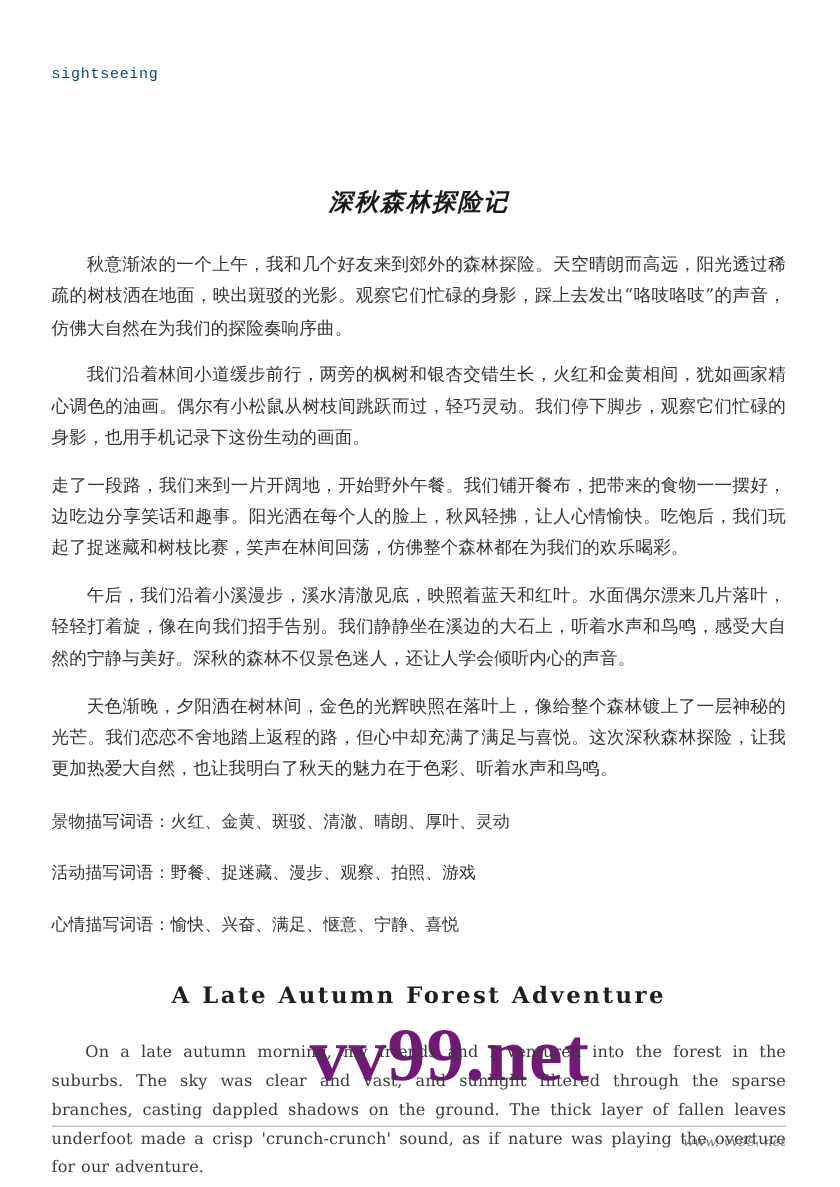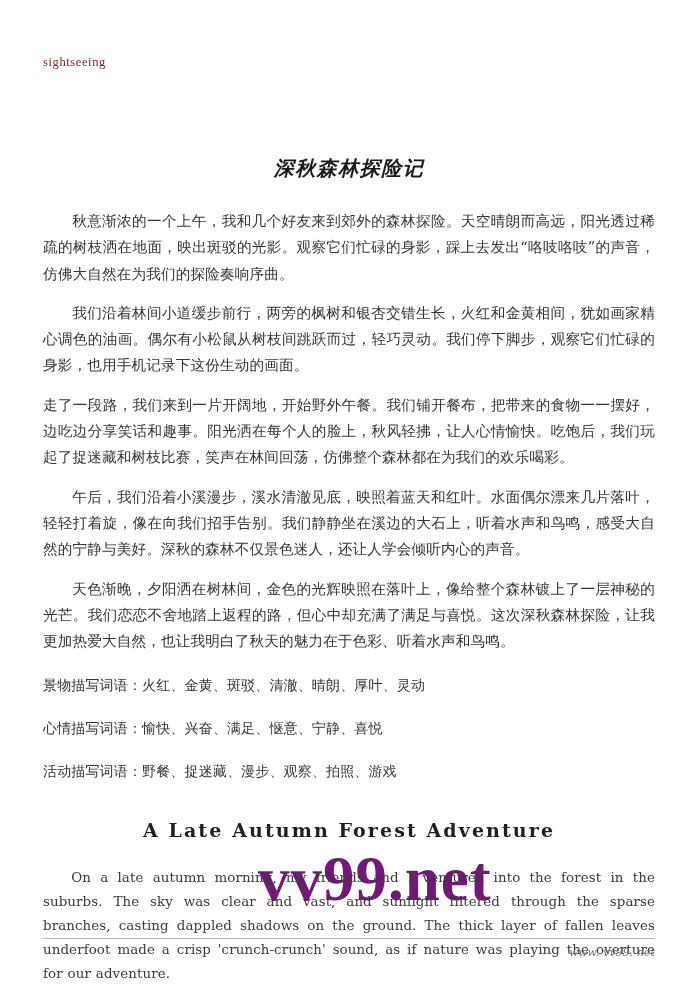--- a/index.html
+++ b/index.html
@@ -43,10 +43,10 @@
     position: absolute;
     left: 43px;
     top: 55px;
-    font-family: Liberation Serif, serif;
+    font-family: Liberation Mono, monospace;
     font-size: 12.5px;
     letter-spacing: 0.6px;
-    color: #7f1d1d;
+    color: #0c4a6e;
     z-index: 2;
   }
 

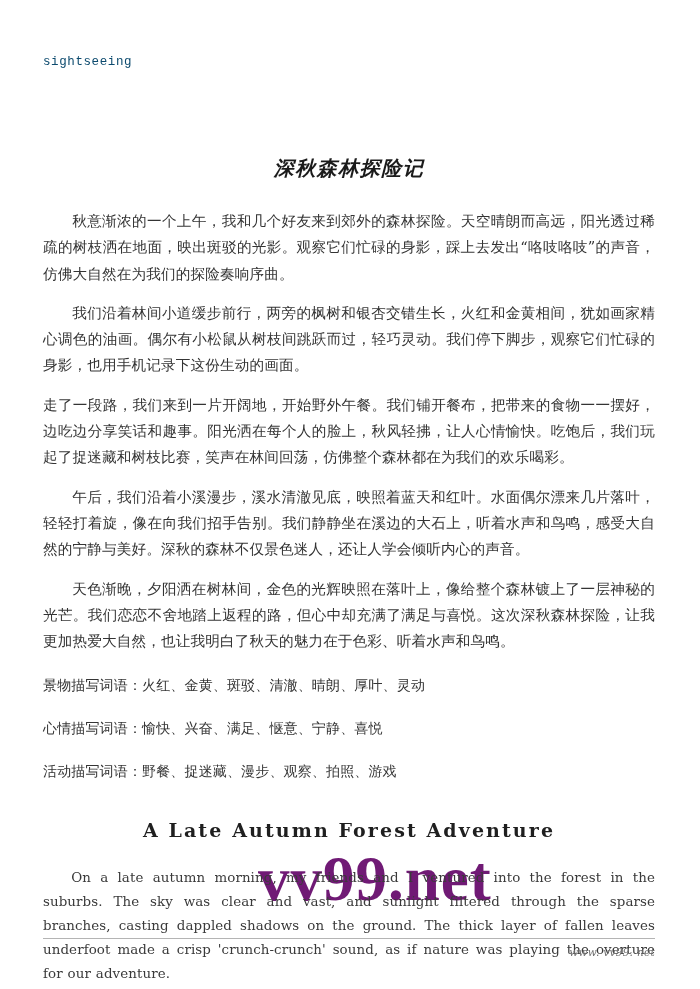--- a/index.html
+++ b/index.html
@@ -176,8 +176,8 @@
 
     <ul class="vocab-list">
       <li class="vocab-line">景物描写词语：火红、金黄、斑驳、清澈、晴朗、厚叶、灵动</li>
+      <li class="vocab-line">活动描写词语：野餐、捉迷藏、漫步、观察、拍照、游戏</li>
       <li class="vocab-line">心情描写词语：愉快、兴奋、满足、惬意、宁静、喜悦</li>
-      <li class="vocab-line">活动描写词语：野餐、捉迷藏、漫步、观察、拍照、游戏</li>
     </ul>
 
     <h2 class="en-title">A Late Autumn Forest Adventure</h2>

